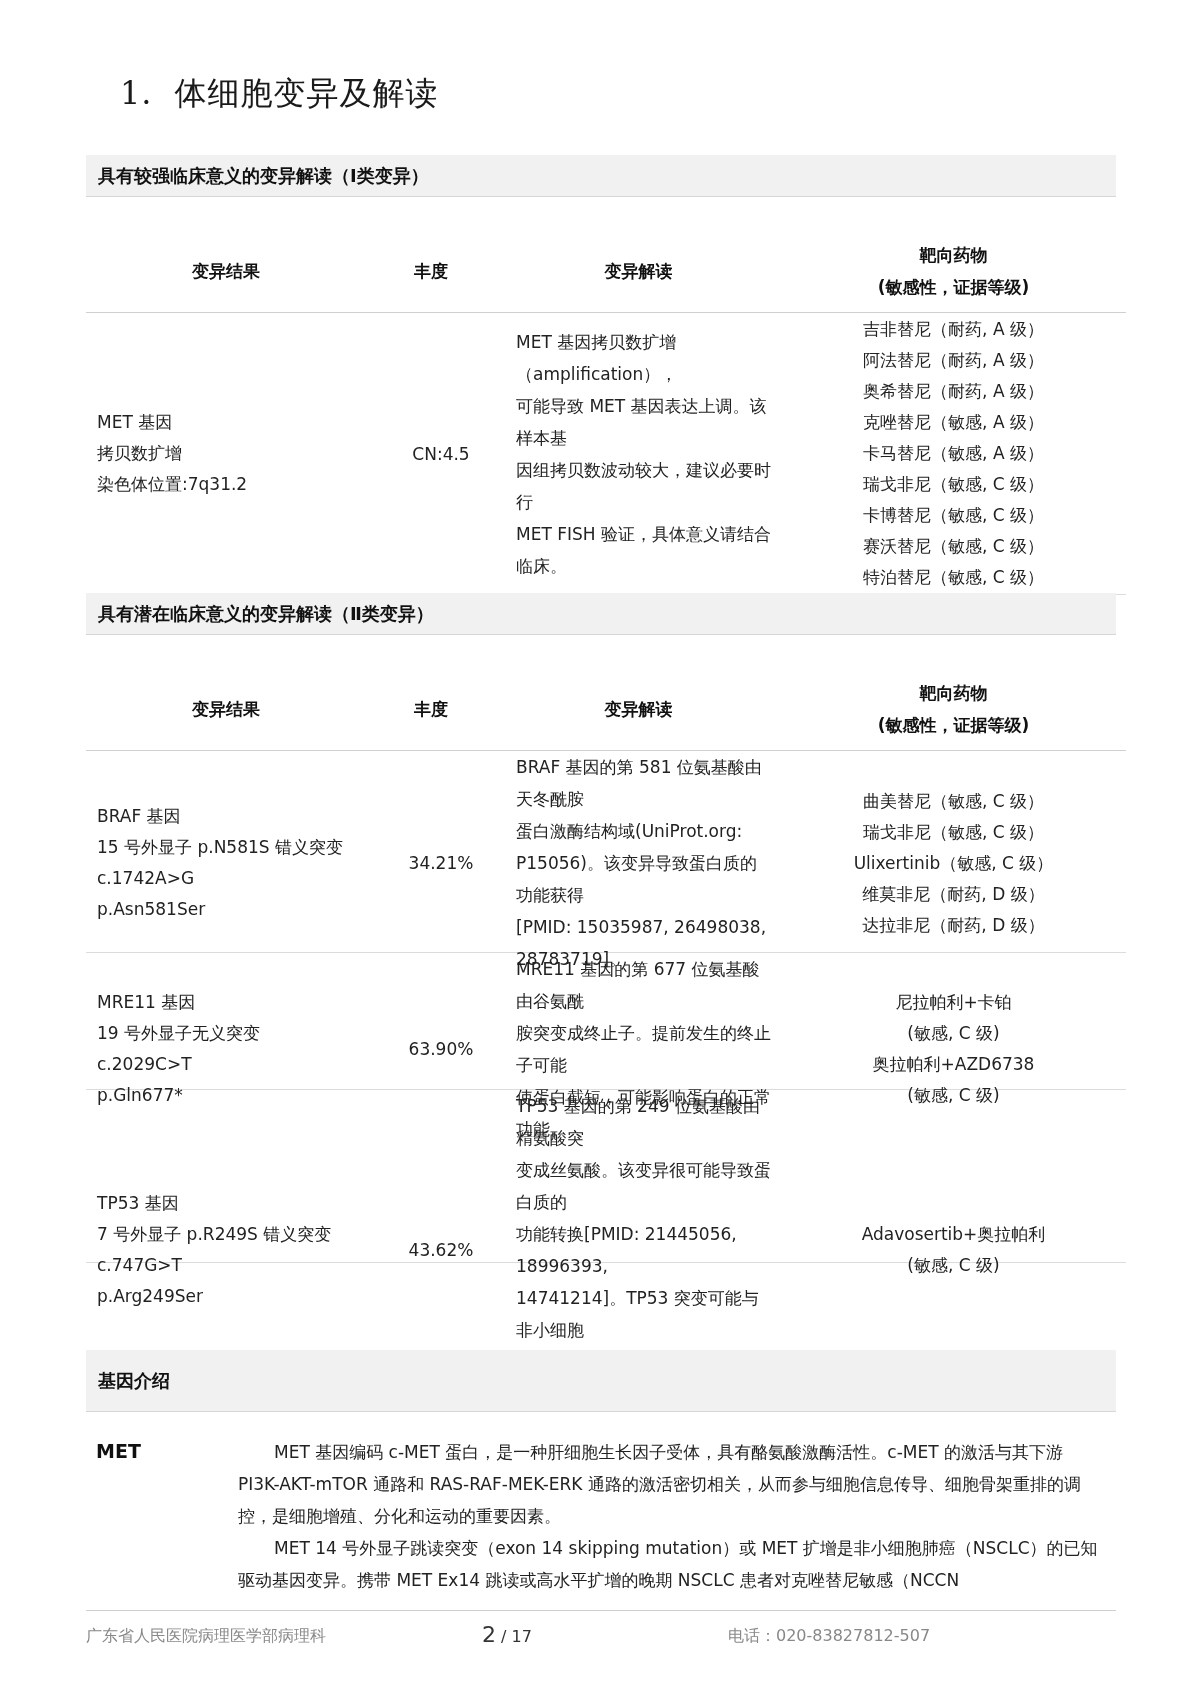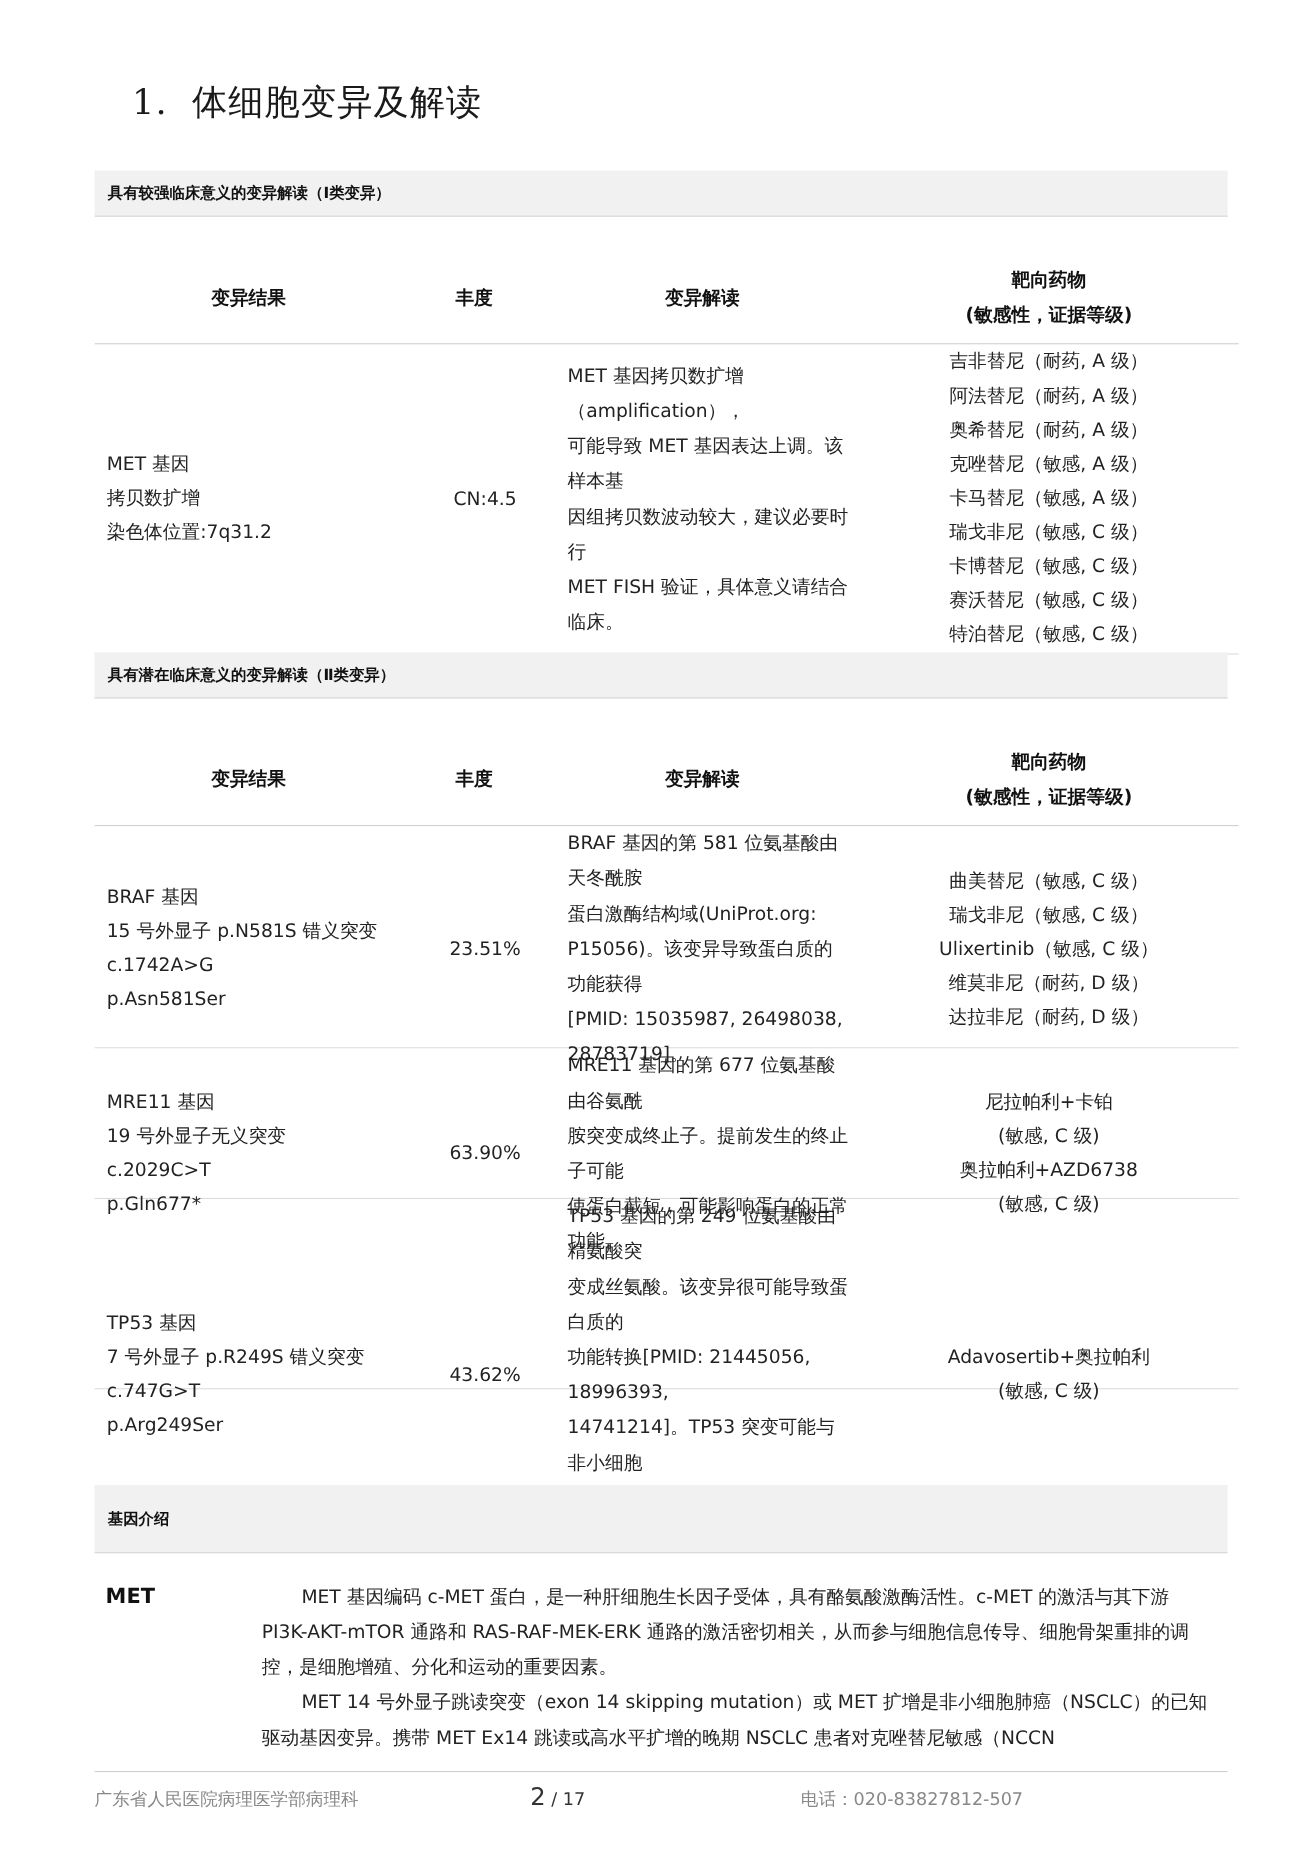--- a/index.html
+++ b/index.html
@@ -17,7 +17,7 @@
 
     .section-bar {
       position: absolute; left: 86px; width: 1030px;
-      background: #f1f1f1; font-weight: bold; font-size: 14px; color: #111;
+      background: #f1f1f1; font-weight: bold; font-size: 18px; color: #111;
       box-sizing: border-box; padding-left: 12px;
       display: flex; align-items: center;
       border-bottom: 1px solid #d6d6d6;

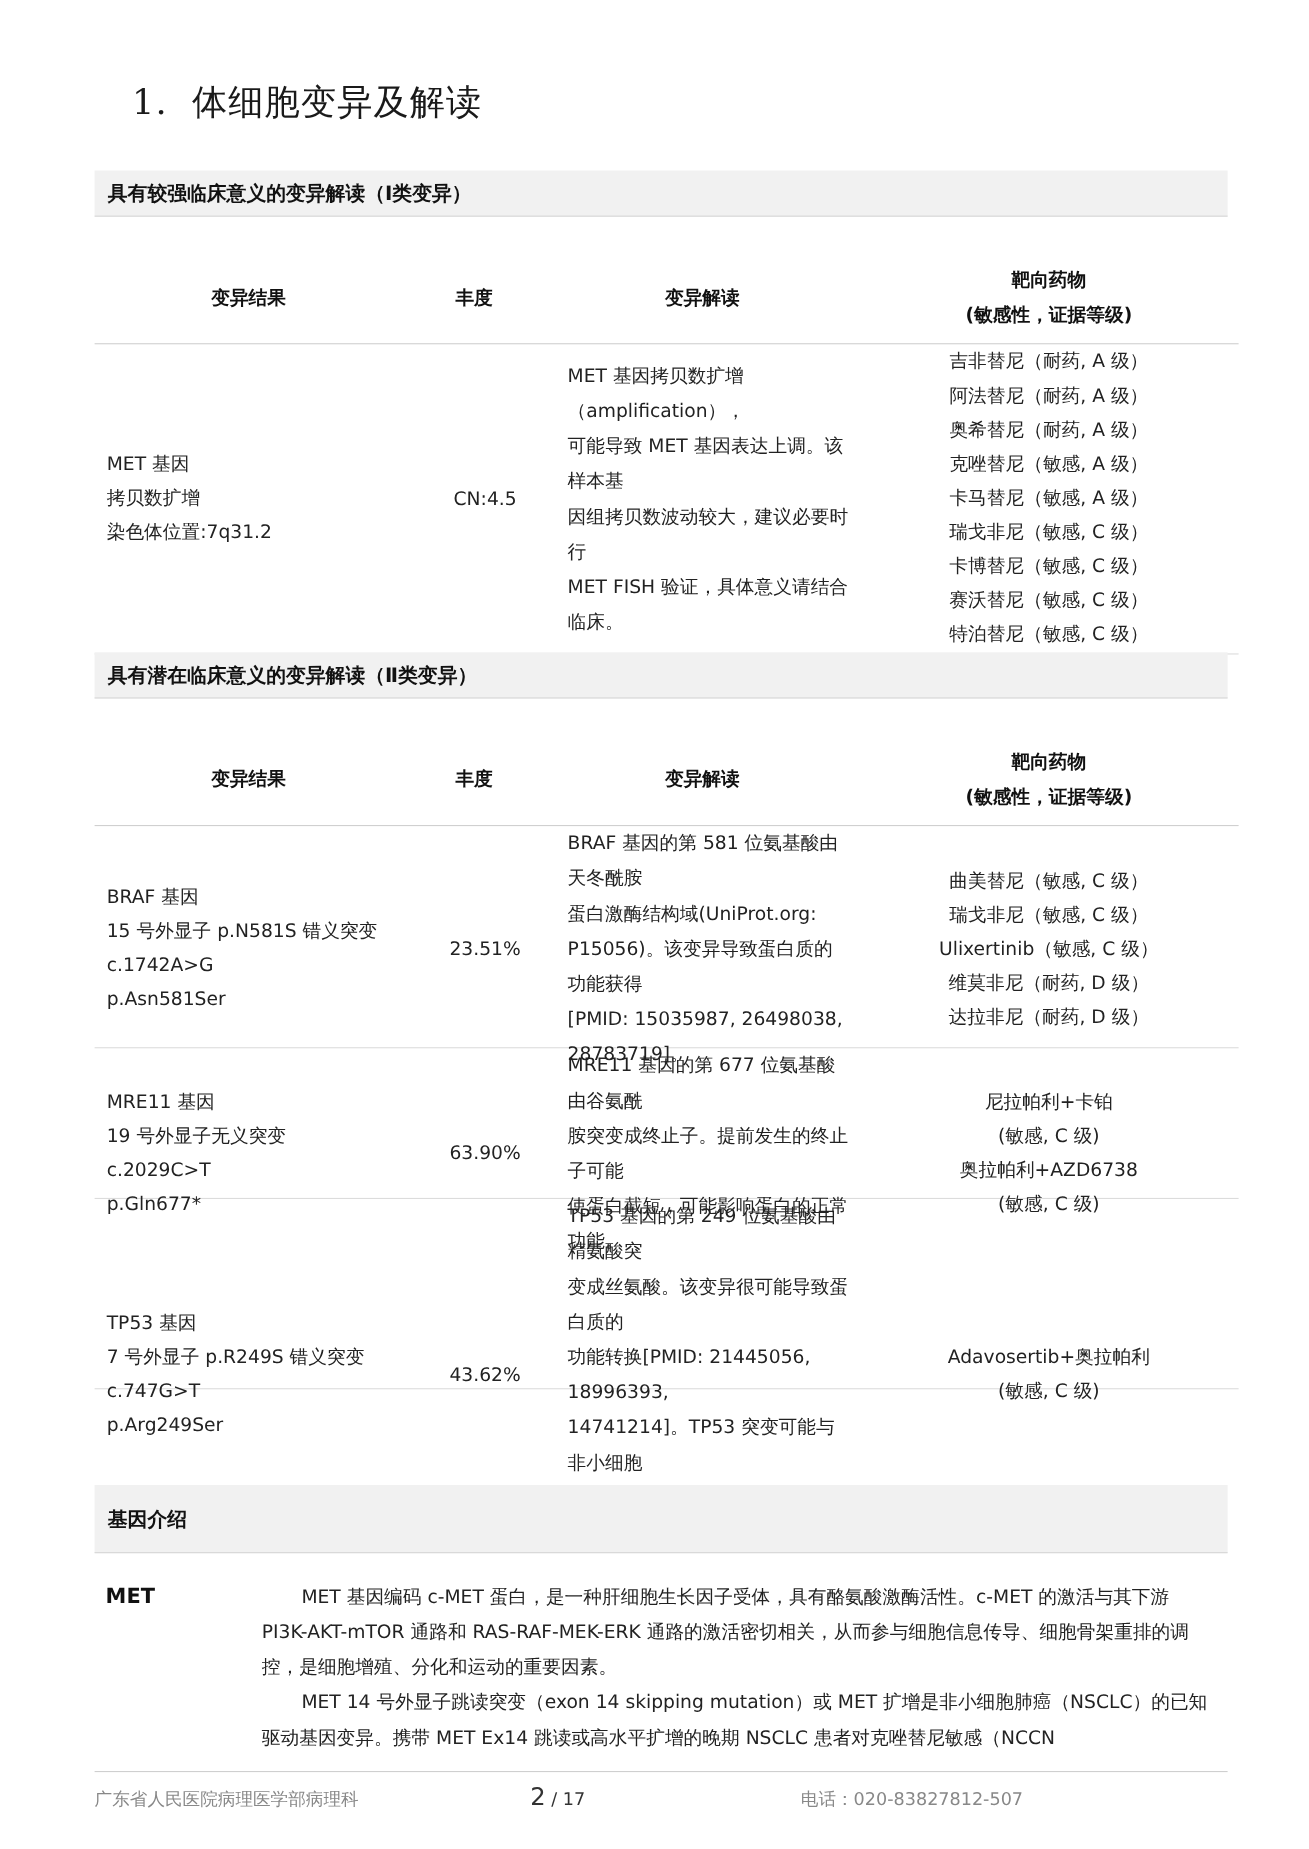--- a/index.html
+++ b/index.html
@@ -134,7 +134,7 @@
       <span class="line">c.1742A&gt;G</span>
       <span class="line">p.Asn581Ser</span>
     </div>
-    <div class="c2">23.51%</div>
+    <div class="c2">34.21%</div>
     <div class="c3">
       <span class="line">BRAF 基因的第 581 位氨基酸由天冬酰胺</span>
       <span class="line">蛋白激酶结构域(UniProt.org:</span>

